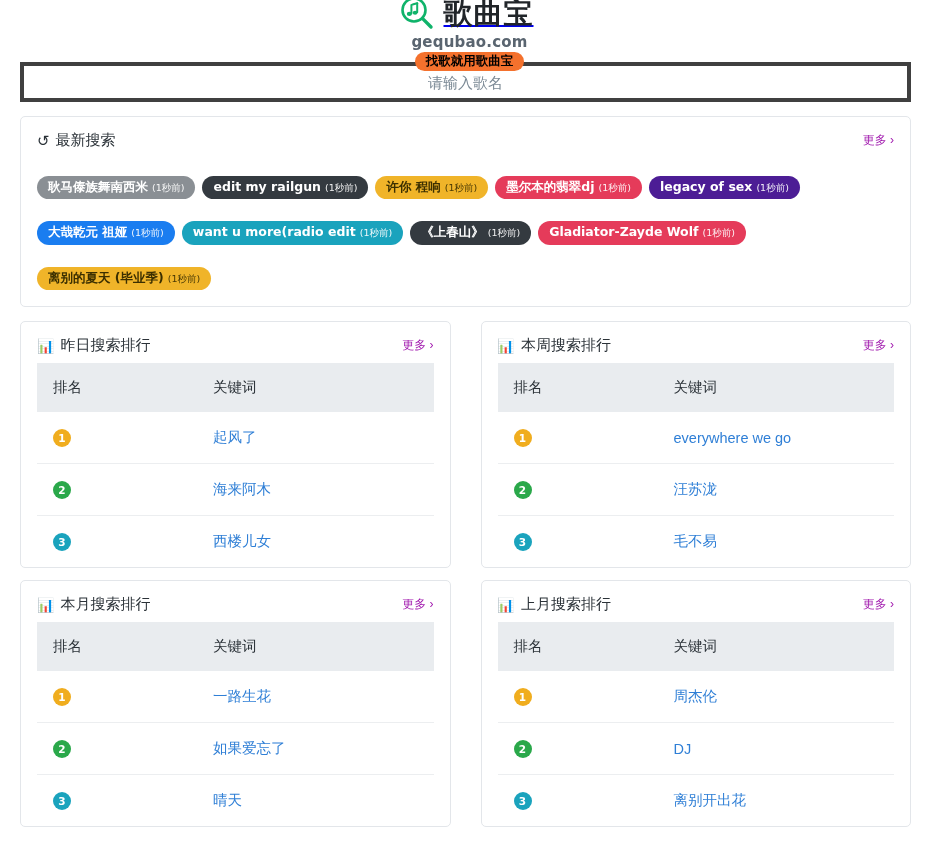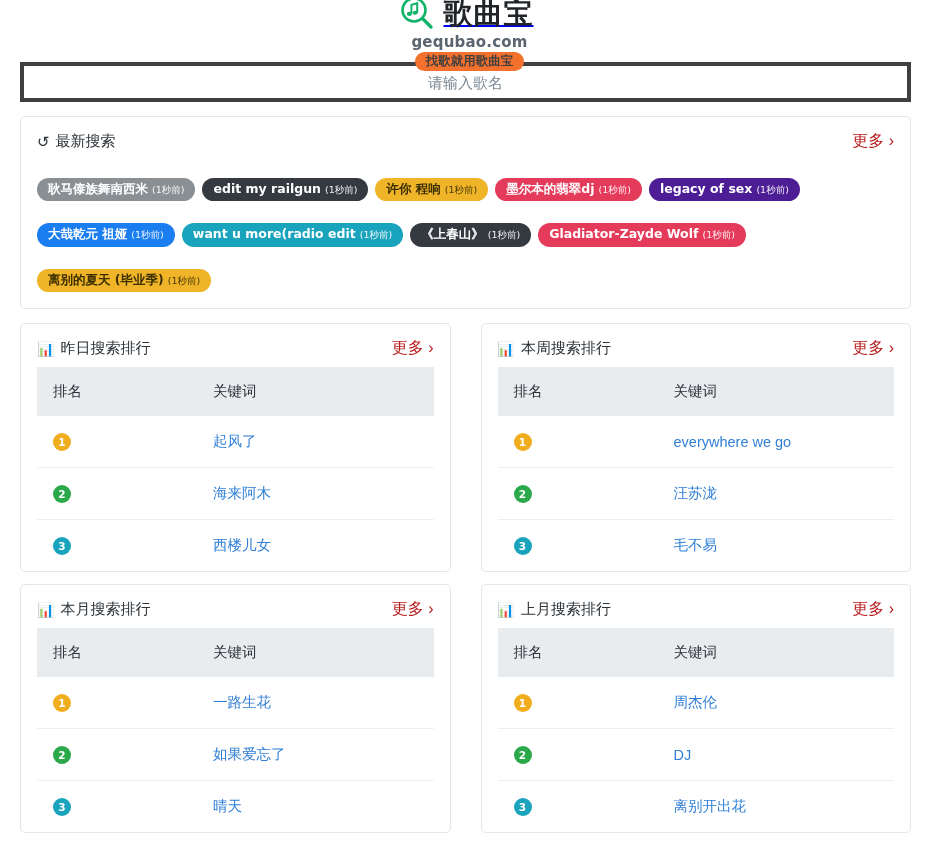--- a/index.html
+++ b/index.html
@@ -43,7 +43,7 @@
   }
   .brand-pill {
     background: #f4712d;
-    color: #404040;
+    color: #000000;
     font-size: 12.5px;
     font-weight: 700;
     border-radius: 11px;

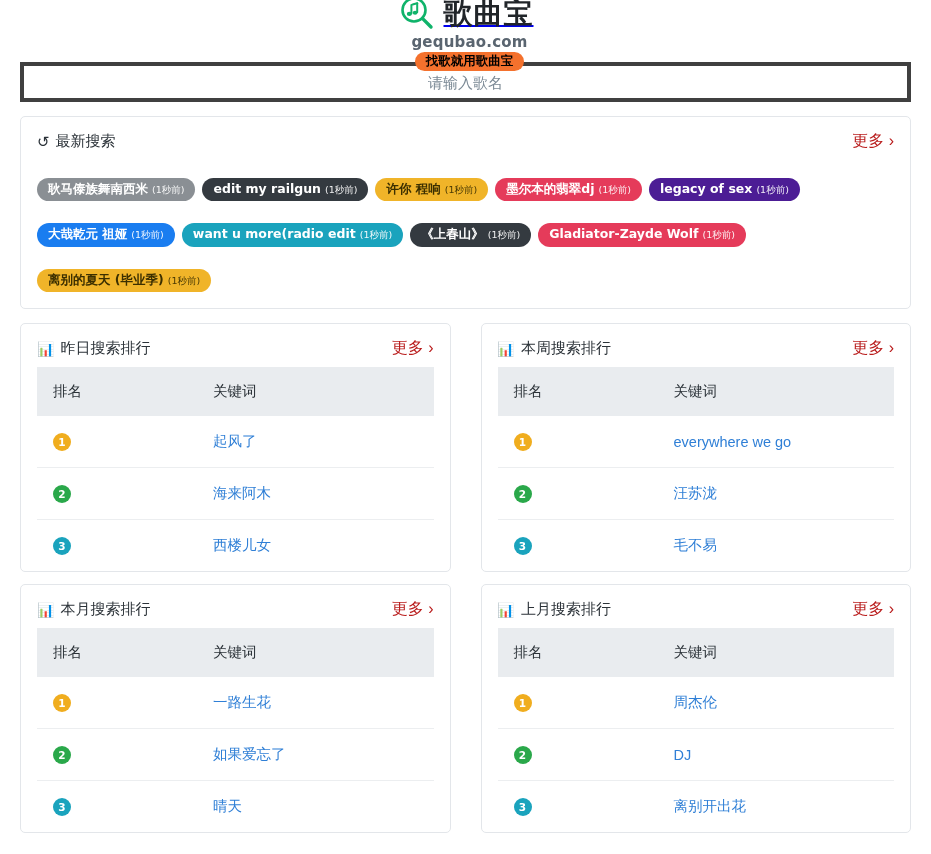--- a/index.html
+++ b/index.html
@@ -102,7 +102,7 @@
   .hist-icon { font-size: 15px; color: #2b3238; }
   .chart-icon { font-size: 14px; line-height: 1; }
   .more-link {
-    font-size: 16px; color: #b91c1c; text-decoration: none;
+    font-size: 12px; color: #a21caf; text-decoration: none;
     white-space: nowrap; cursor: pointer;
   }
   .tags {

